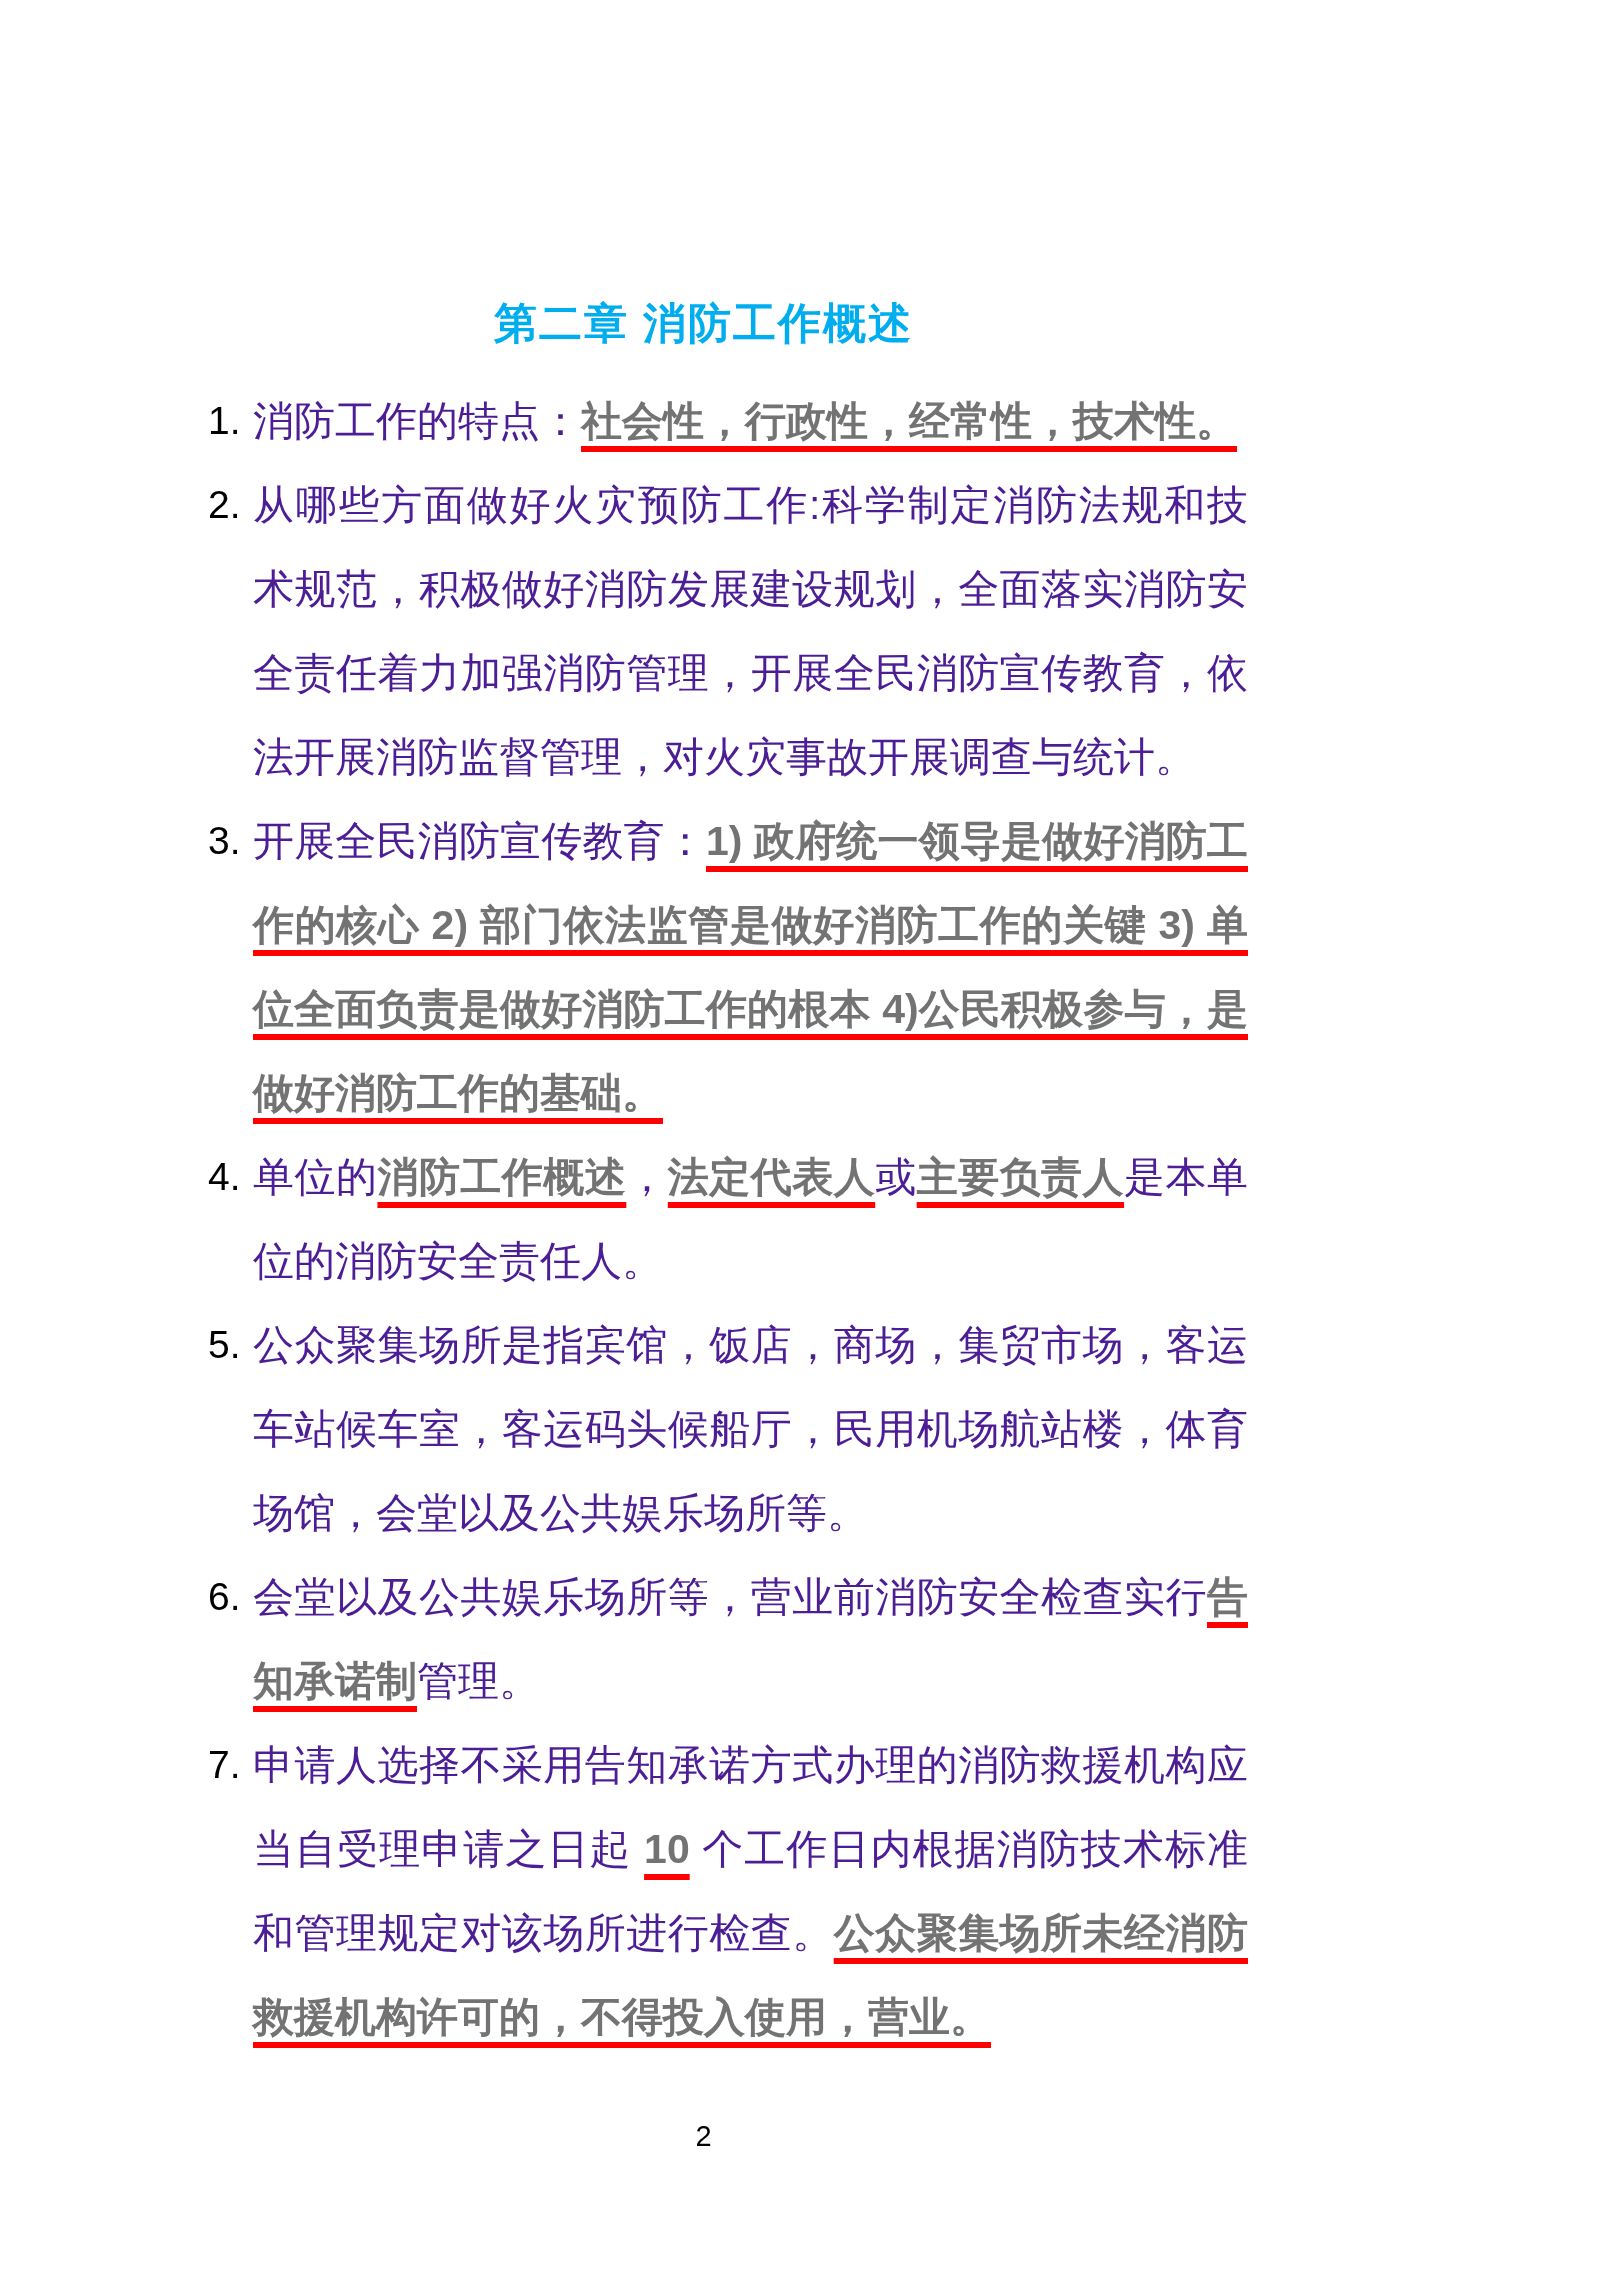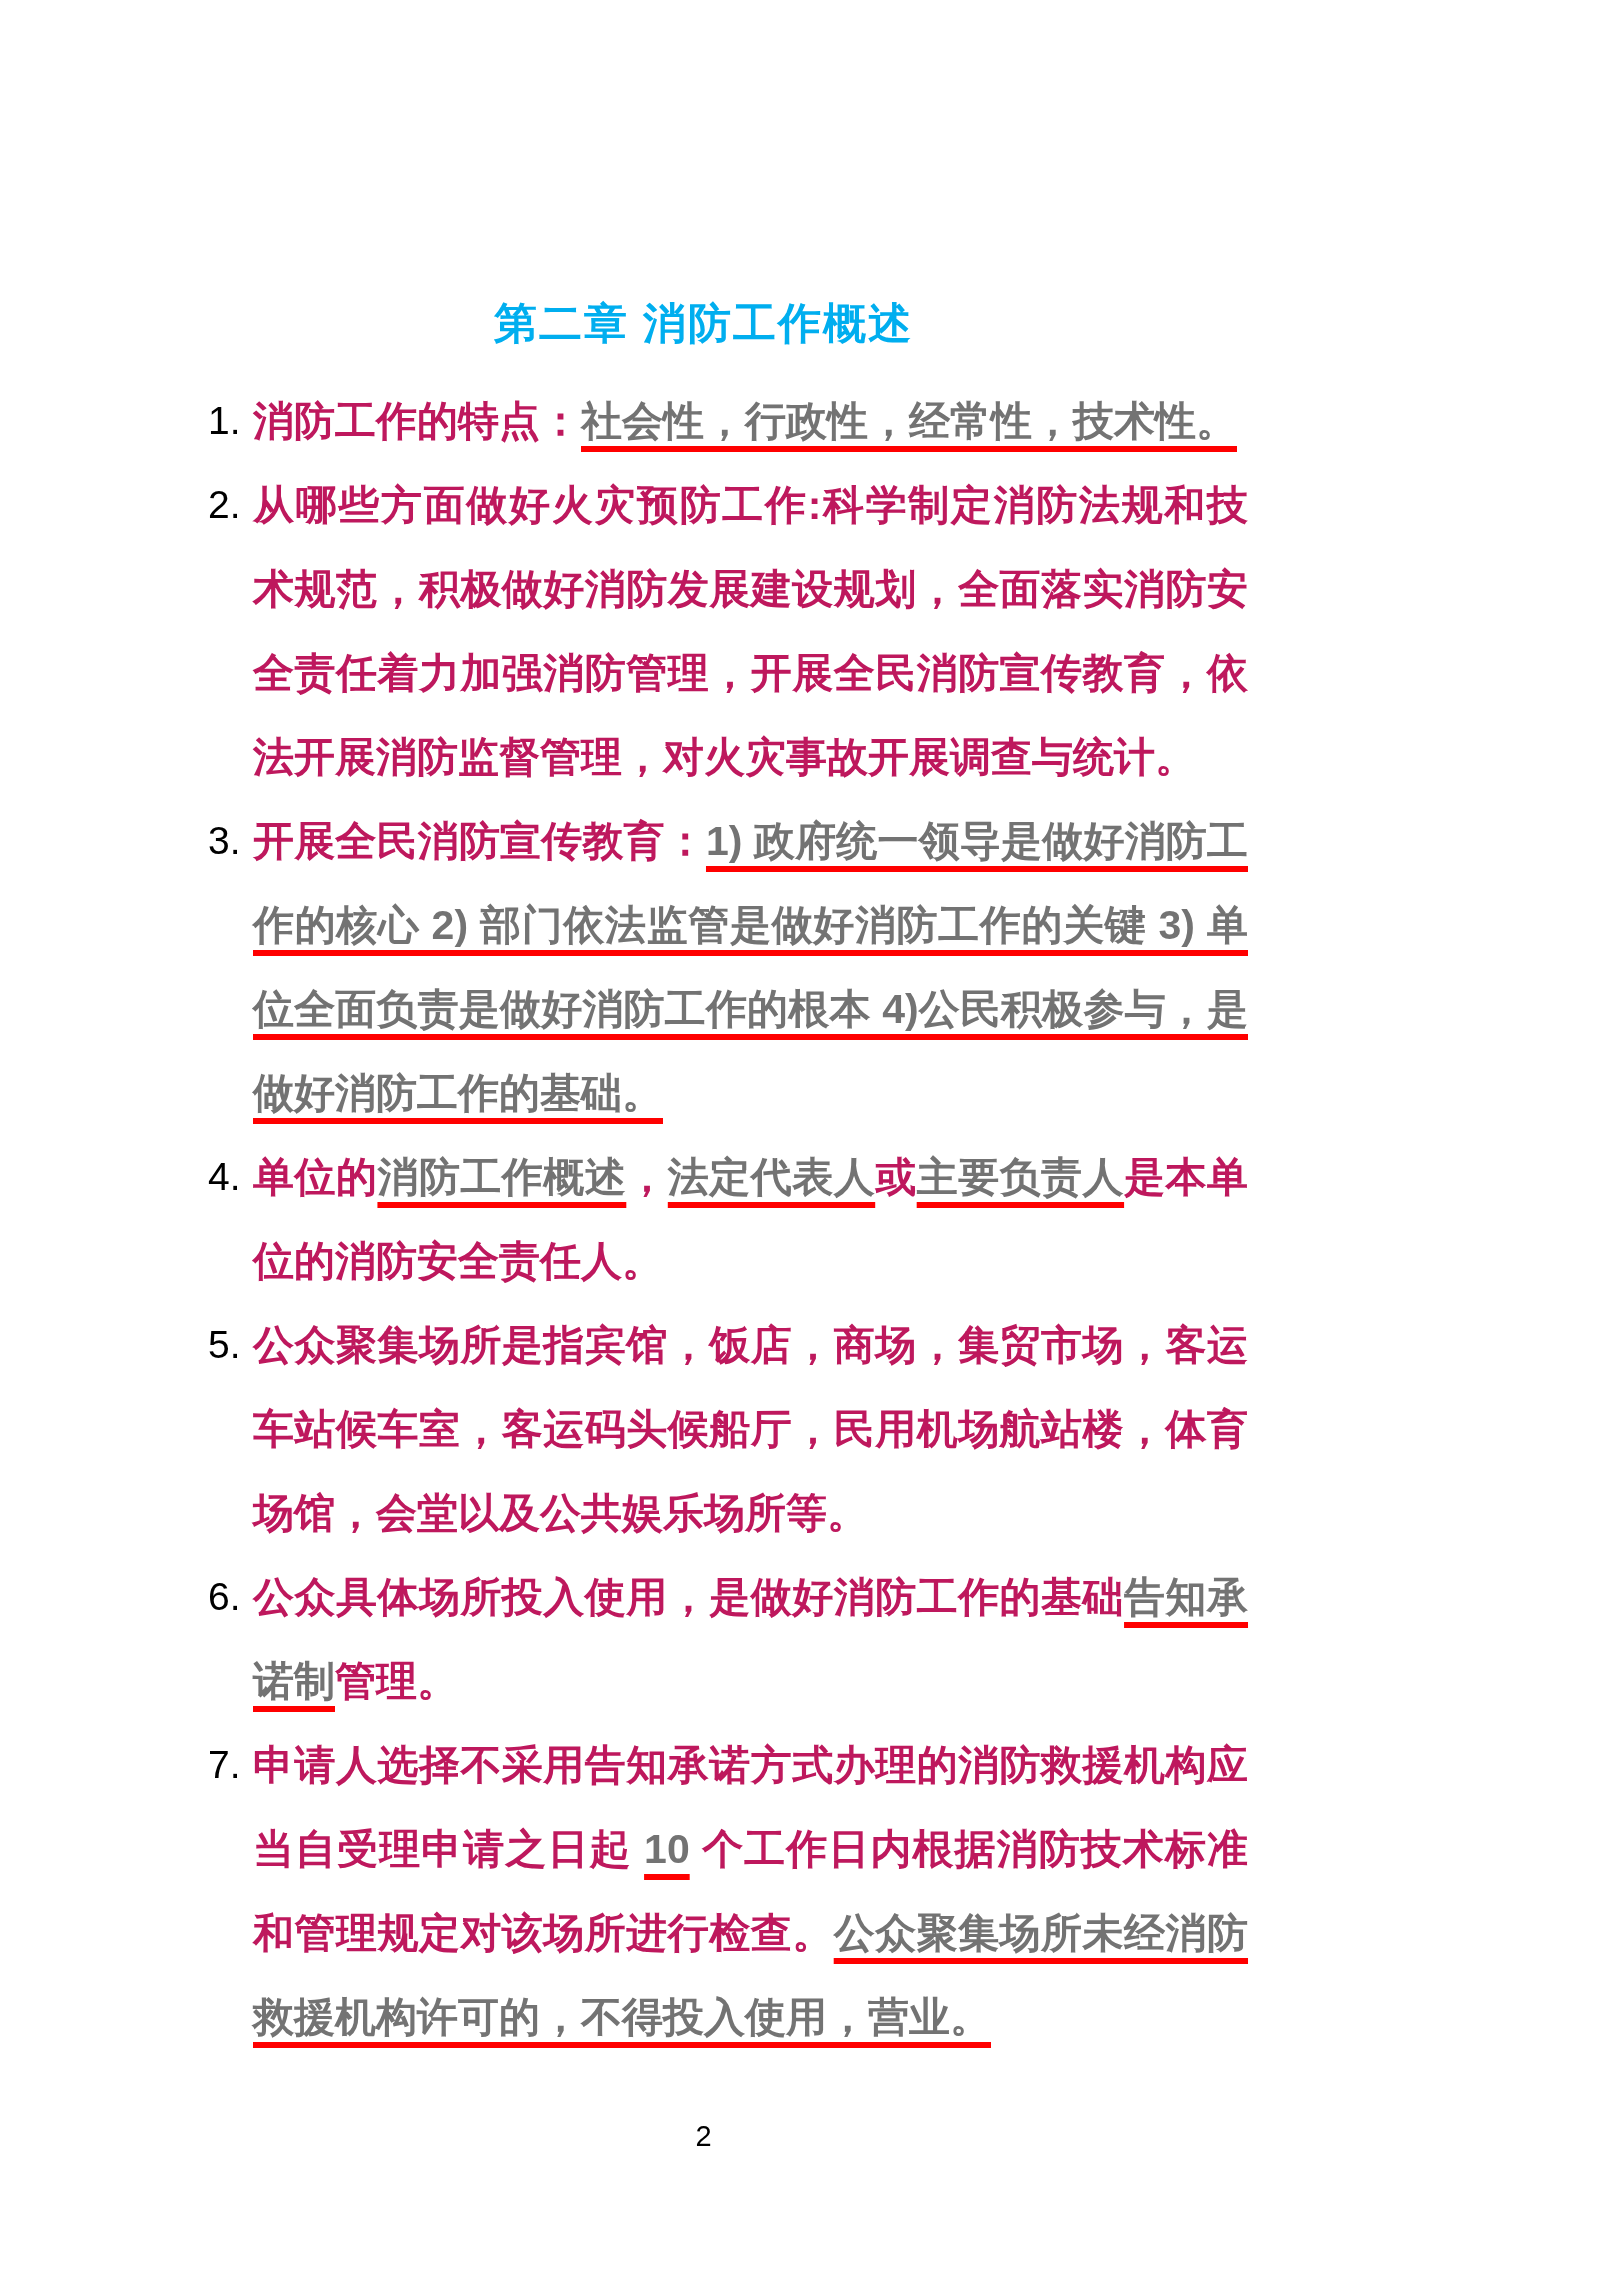--- a/index.html
+++ b/index.html
@@ -55,8 +55,8 @@
     text-justify: inter-character;
   }
   .seg-normal {
-    color: #be185d;
-    font-weight: 700;
+    color: #4c1d95;
+    font-weight: 400;
   }
   .seg-red {
     color: #737373;

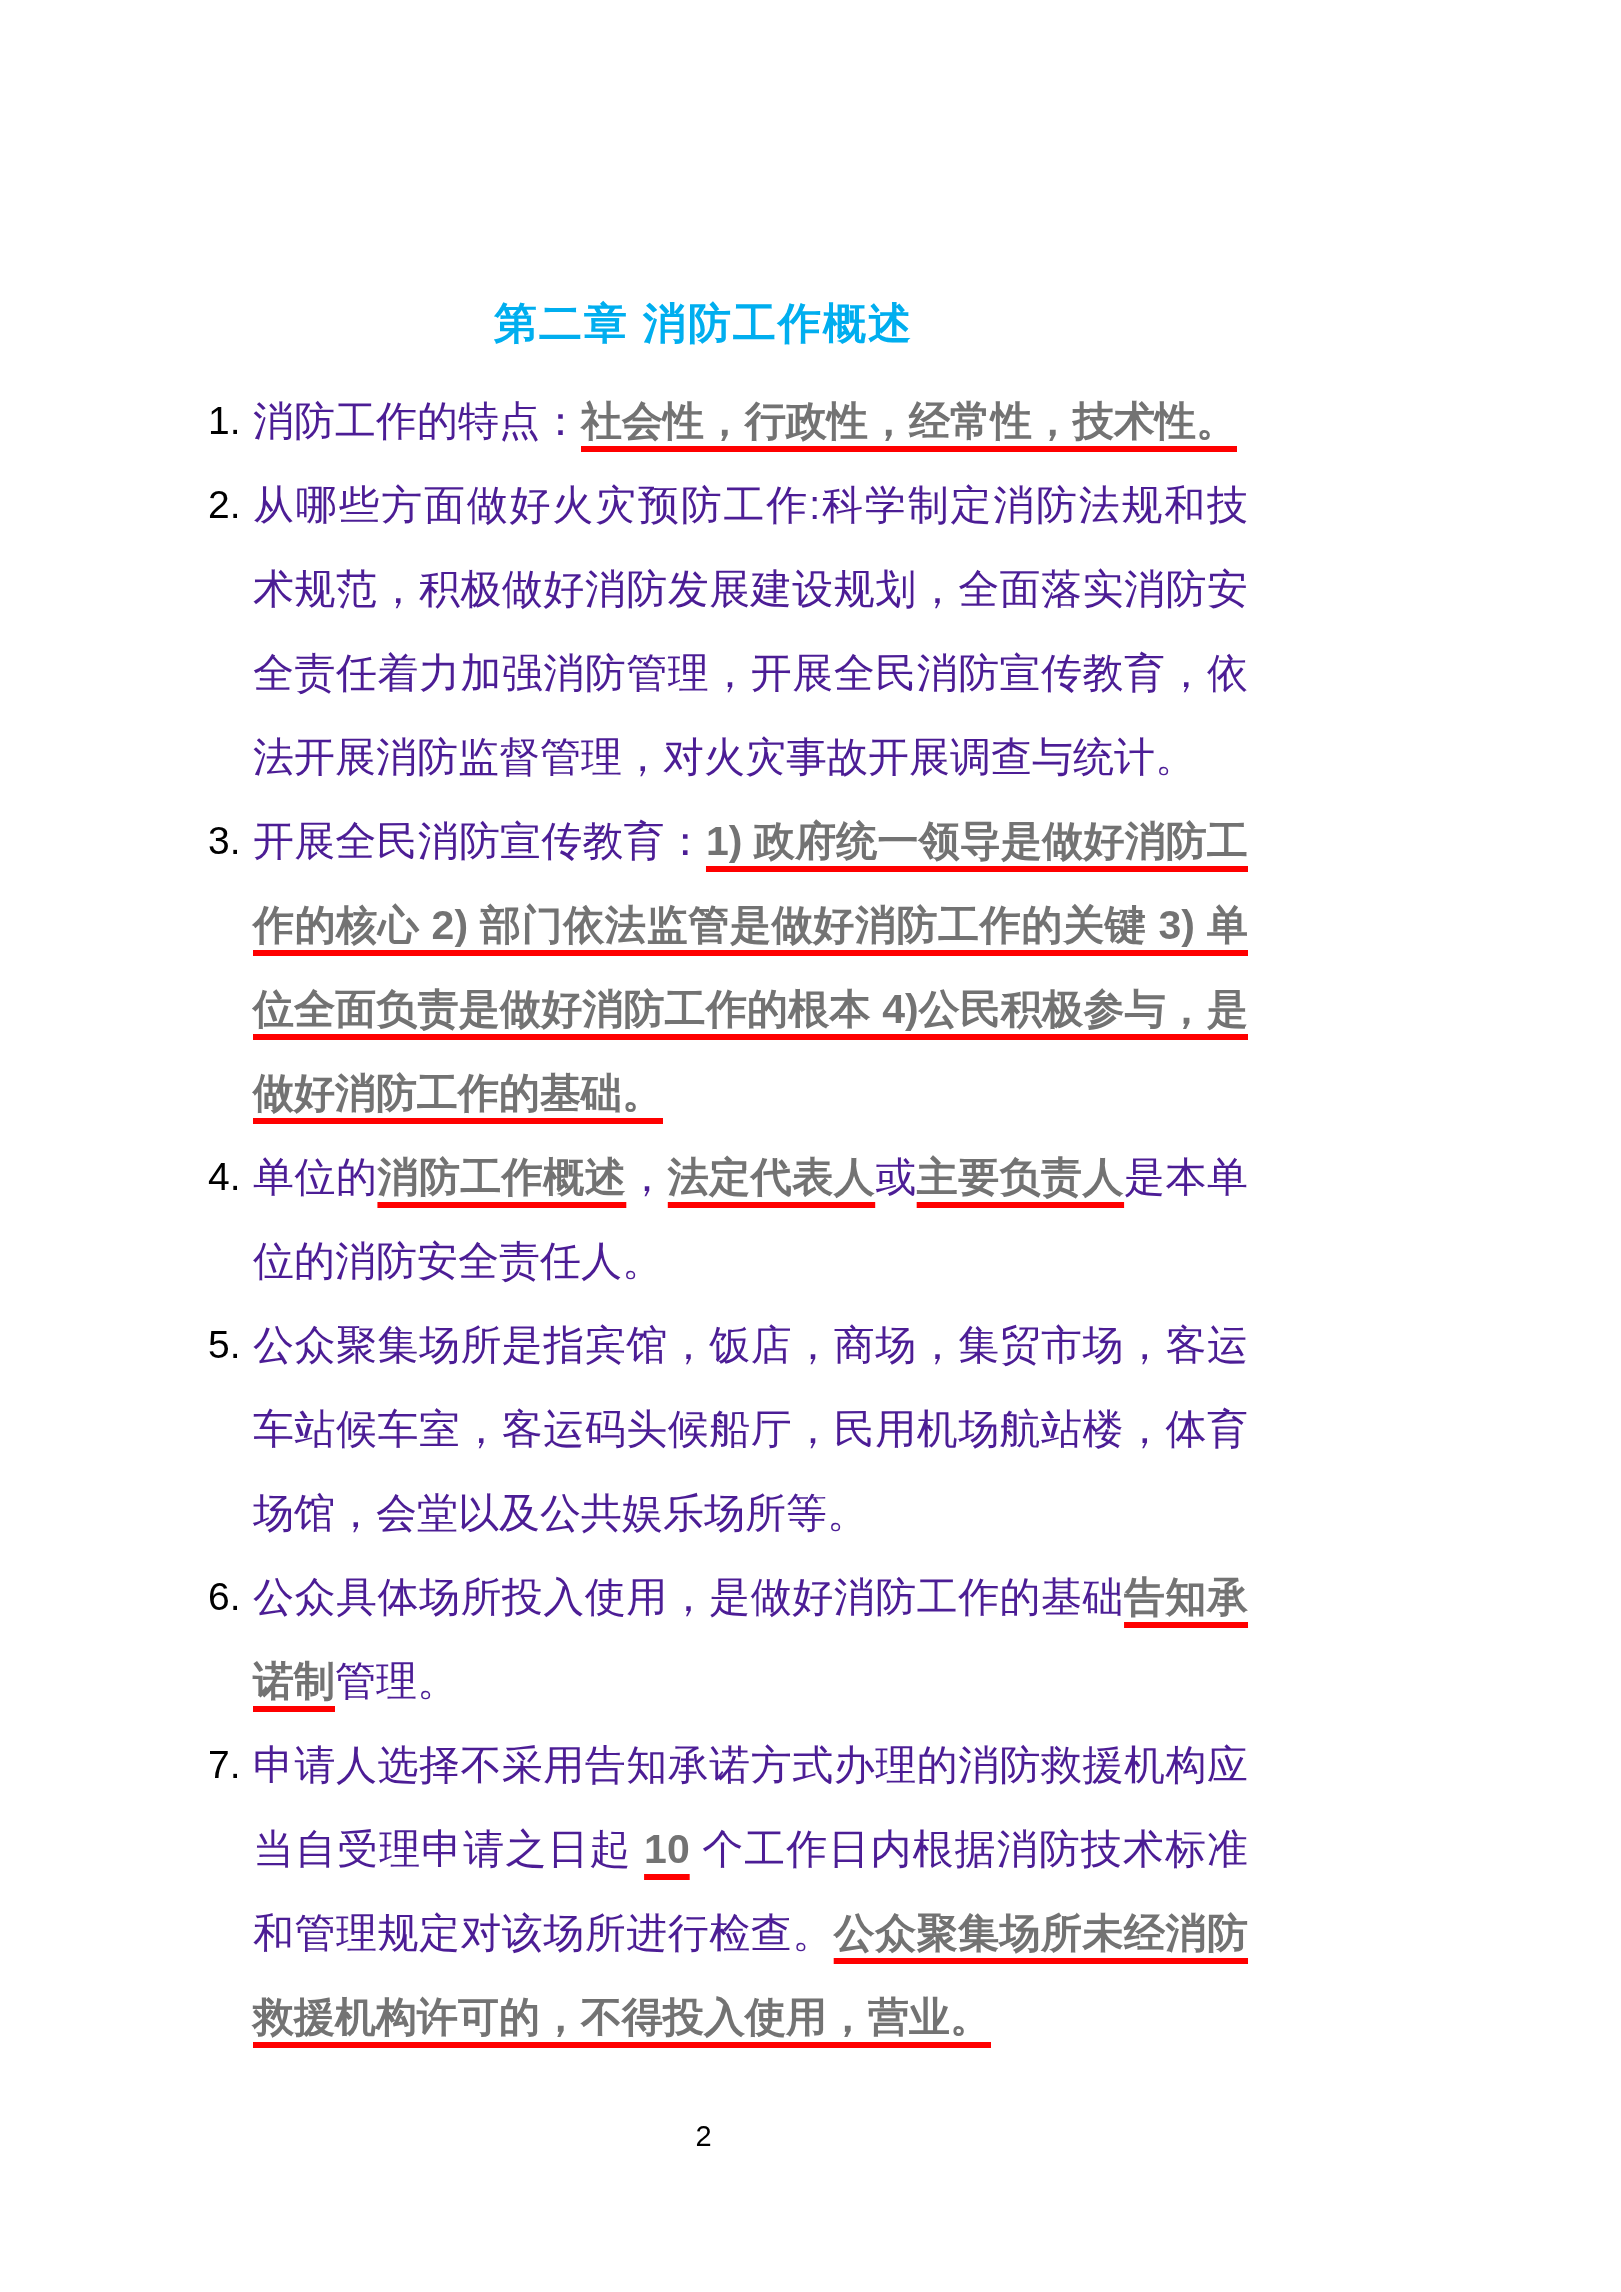--- a/index.html
+++ b/index.html
@@ -113,7 +113,7 @@
 
     <li class="qa-item">
       <span class="item-number">6.</span>
-      <div class="item-content"><span class="seg-normal">公众具体场所投入使用，是做好消防工作的基础</span><span class="seg-red">告知承诺制</span><span class="seg-normal">管理。</span></div>
+      <div class="item-content"><span class="seg-normal">会堂以及公共娱乐场所等，营业前消防安全检查实行</span><span class="seg-red">告知承诺制</span><span class="seg-normal">管理。</span></div>
     </li>
 
     <li class="qa-item">

